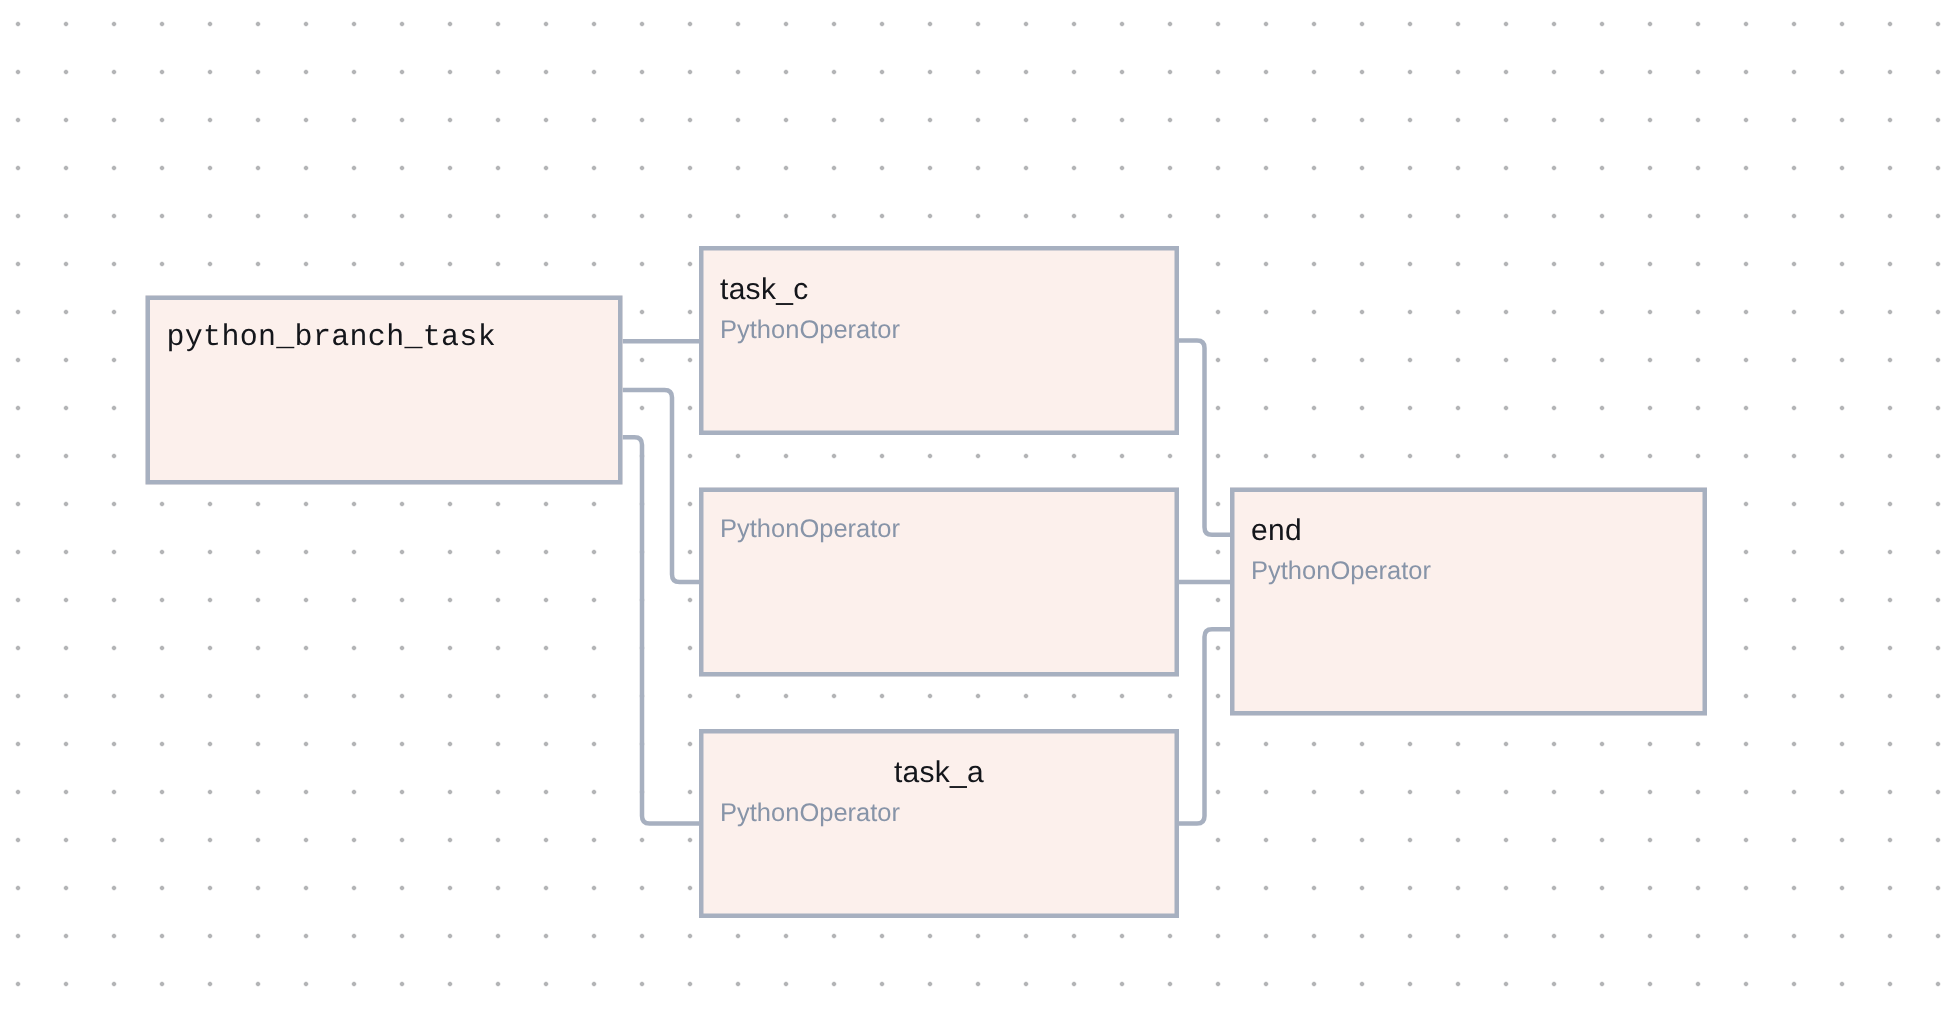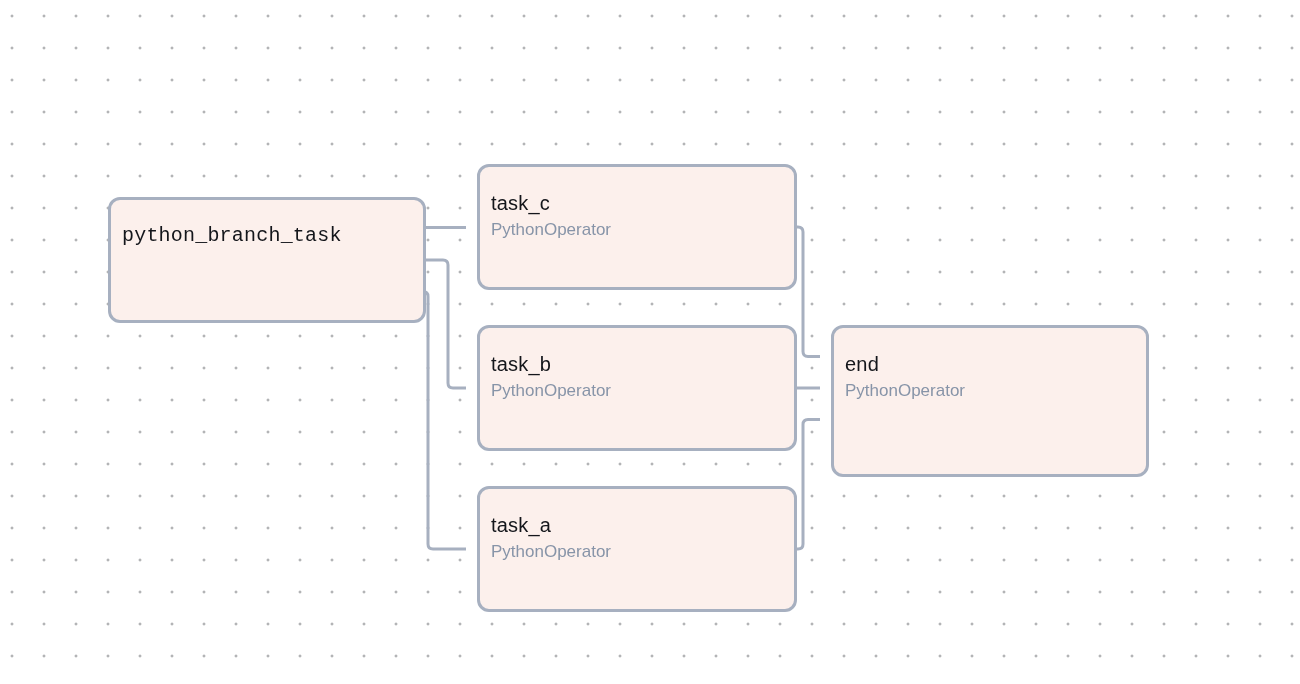--- a/index.html
+++ b/index.html
@@ -28,11 +28,10 @@
   .node {
     position: absolute;
     box-sizing: border-box;
-    border-radius: 12px;
+    border-radius: 0;
     border: 3px solid;
-    padding: 22px 11px;
+    padding: 12px 11px;
     cursor: pointer;
-    margin-left: 11px;
   }
   .node .node-title {
     display: block;

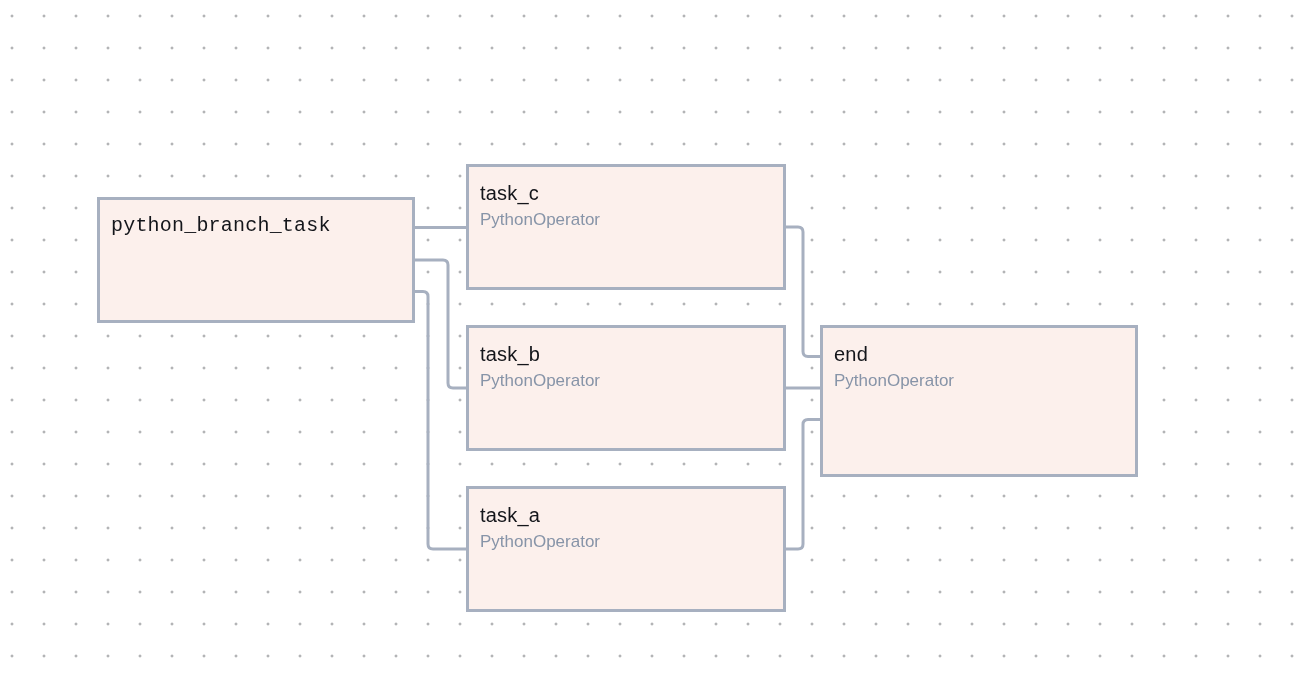--- a/index.html
+++ b/index.html
@@ -68,7 +68,6 @@
     <span class="node-subtitle" style="color: rgb(135, 148, 168);">PythonOperator</span>
   </div>
     <div class="node" style="left: 466px; top: 325px; width: 320px; height: 126px; background: rgb(252, 240, 236); border-color: rgb(167, 176, 192);">
-    <span class="node-title" style="color: rgb(20, 22, 27);">task_b</span>
     <span class="node-subtitle" style="color: rgb(135, 148, 168);">PythonOperator</span>
   </div>
     <div class="node" style="left: 466px; top: 486px; width: 320px; height: 126px; background: rgb(252, 240, 236); border-color: rgb(167, 176, 192);">

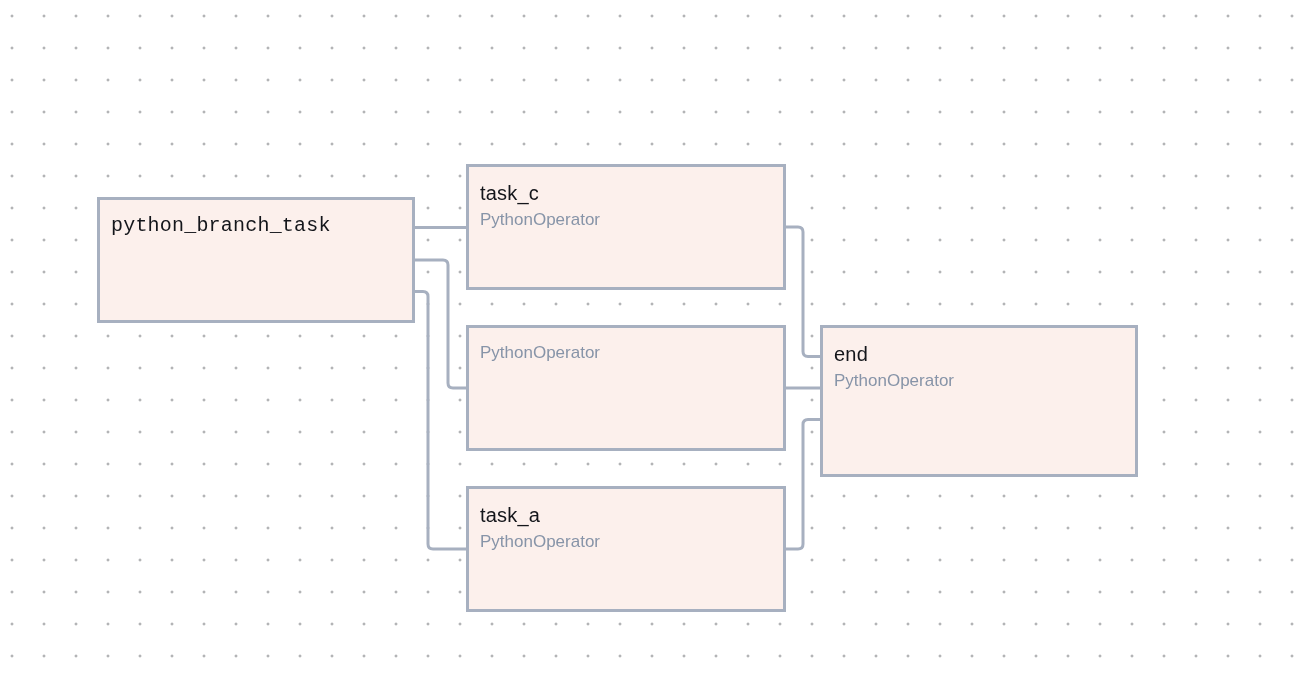--- a/index.html
+++ b/index.html
@@ -71,7 +71,7 @@
     <span class="node-subtitle" style="color: rgb(135, 148, 168);">PythonOperator</span>
   </div>
     <div class="node" style="left: 466px; top: 486px; width: 320px; height: 126px; background: rgb(252, 240, 236); border-color: rgb(167, 176, 192);">
-    <span class="node-title" style="color: rgb(20, 22, 27);">task_a</span>
+    <span class="node-title" style="color: rgb(20, 22, 27); text-align: center;">task_a</span>
     <span class="node-subtitle" style="color: rgb(135, 148, 168);">PythonOperator</span>
   </div>
     <div class="node" style="left: 820px; top: 325px; width: 318px; height: 152px; background: rgb(252, 240, 236); border-color: rgb(167, 176, 192);">

